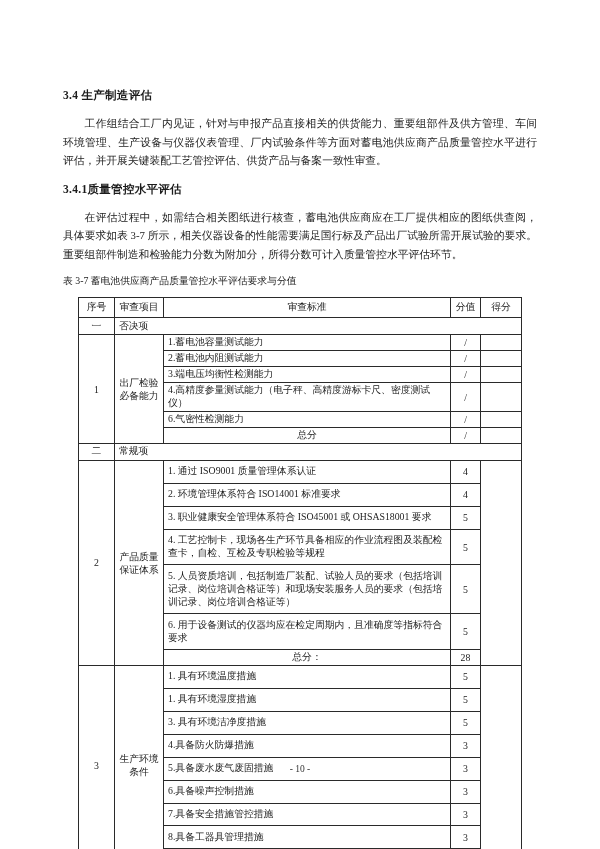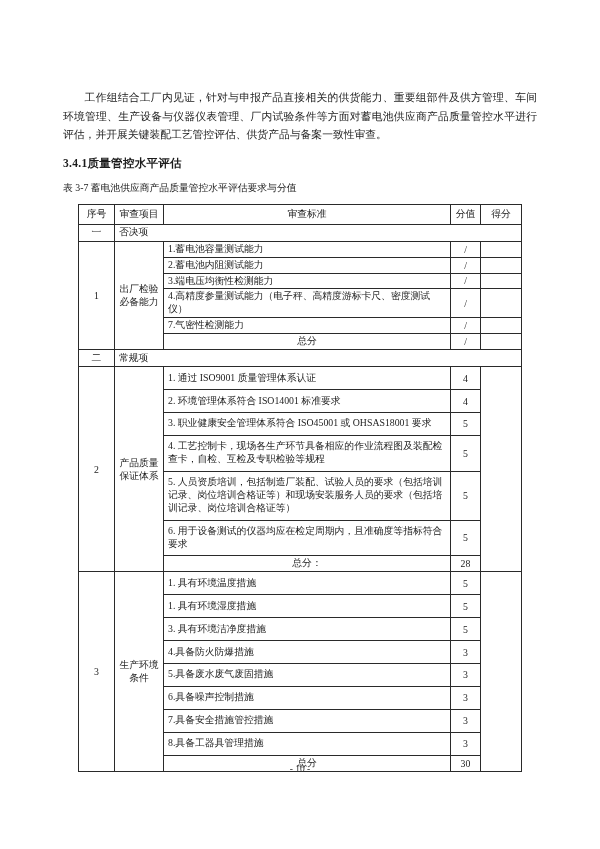--- a/index.html
+++ b/index.html
@@ -71,6 +71,7 @@
 
 <div class="page">
 
+  <div class="heading">3.4 生产制造评估</div>
 
   <p class="para">工作组结合工厂内见证，针对与申报产品直接相关的供货能力、重要组部件及供方管理、车间环境管理、生产设备与仪器仪表管理、厂内试验条件等方面对蓄电池供应商产品质量管控水平进行评估，并开展关键装配工艺管控评估、供货产品与备案一致性审查。</p>
 

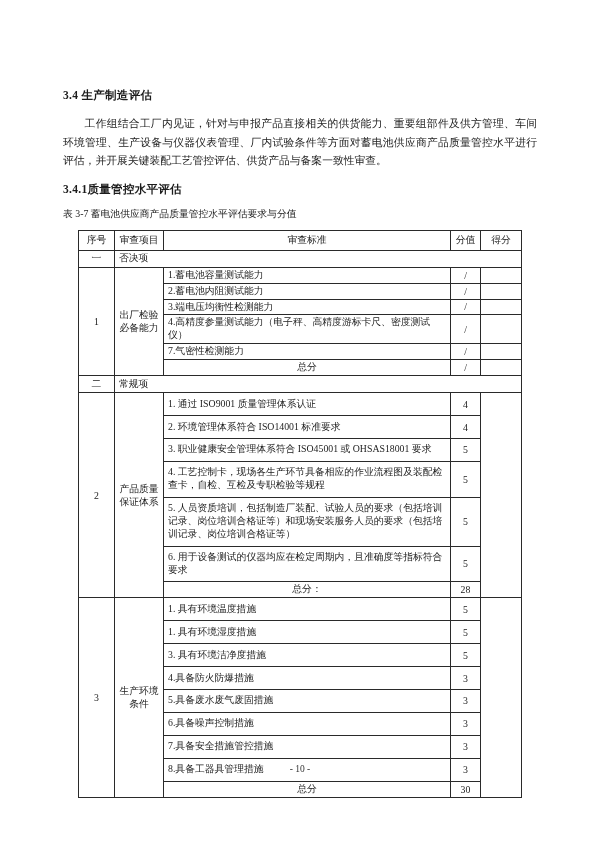--- a/index.html
+++ b/index.html
@@ -77,6 +77,7 @@
 
   <div class="heading">3.4.1质量管控水平评估</div>
 
+  <p class="para">在评估过程中，如需结合相关图纸进行核查，蓄电池供应商应在工厂提供相应的图纸供查阅，具体要求如表 3-7 所示，相关仪器设备的性能需要满足国行标及产品出厂试验所需开展试验的要求。重要组部件制造和检验能力分数为附加分，所得分数可计入质量管控水平评估环节。</p>
 
   <div class="table-caption">表 3-7 蓄电池供应商产品质量管控水平评估要求与分值</div>
 

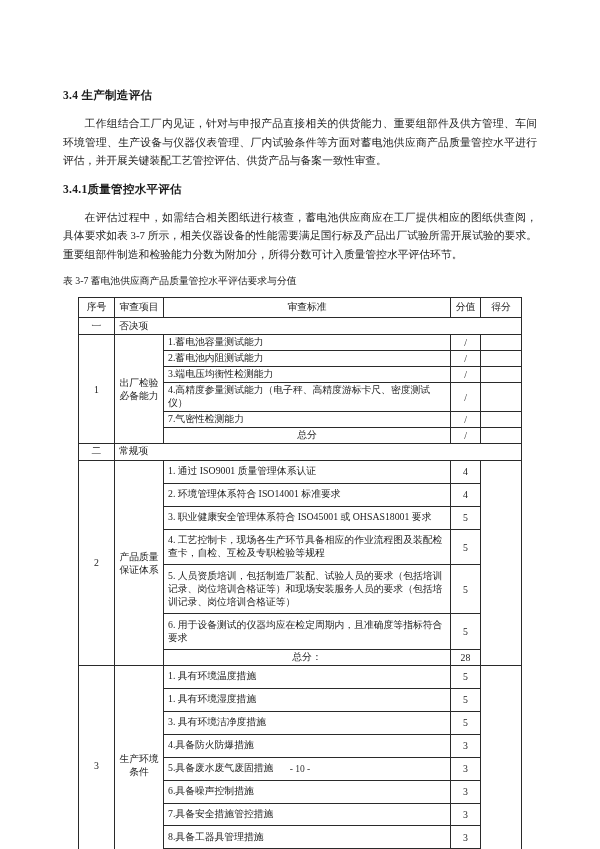--- a/index.html
+++ b/index.html
@@ -124,7 +124,7 @@
           <td class="c-earned"></td>
         </tr>
         <tr class="dense">
-          <td class="c-crit">7.气密性检测能力</td>
+          <td class="c-crit">6.气密性检测能力</td>
           <td class="c-score">/</td>
           <td class="c-earned"></td>
         </tr>

